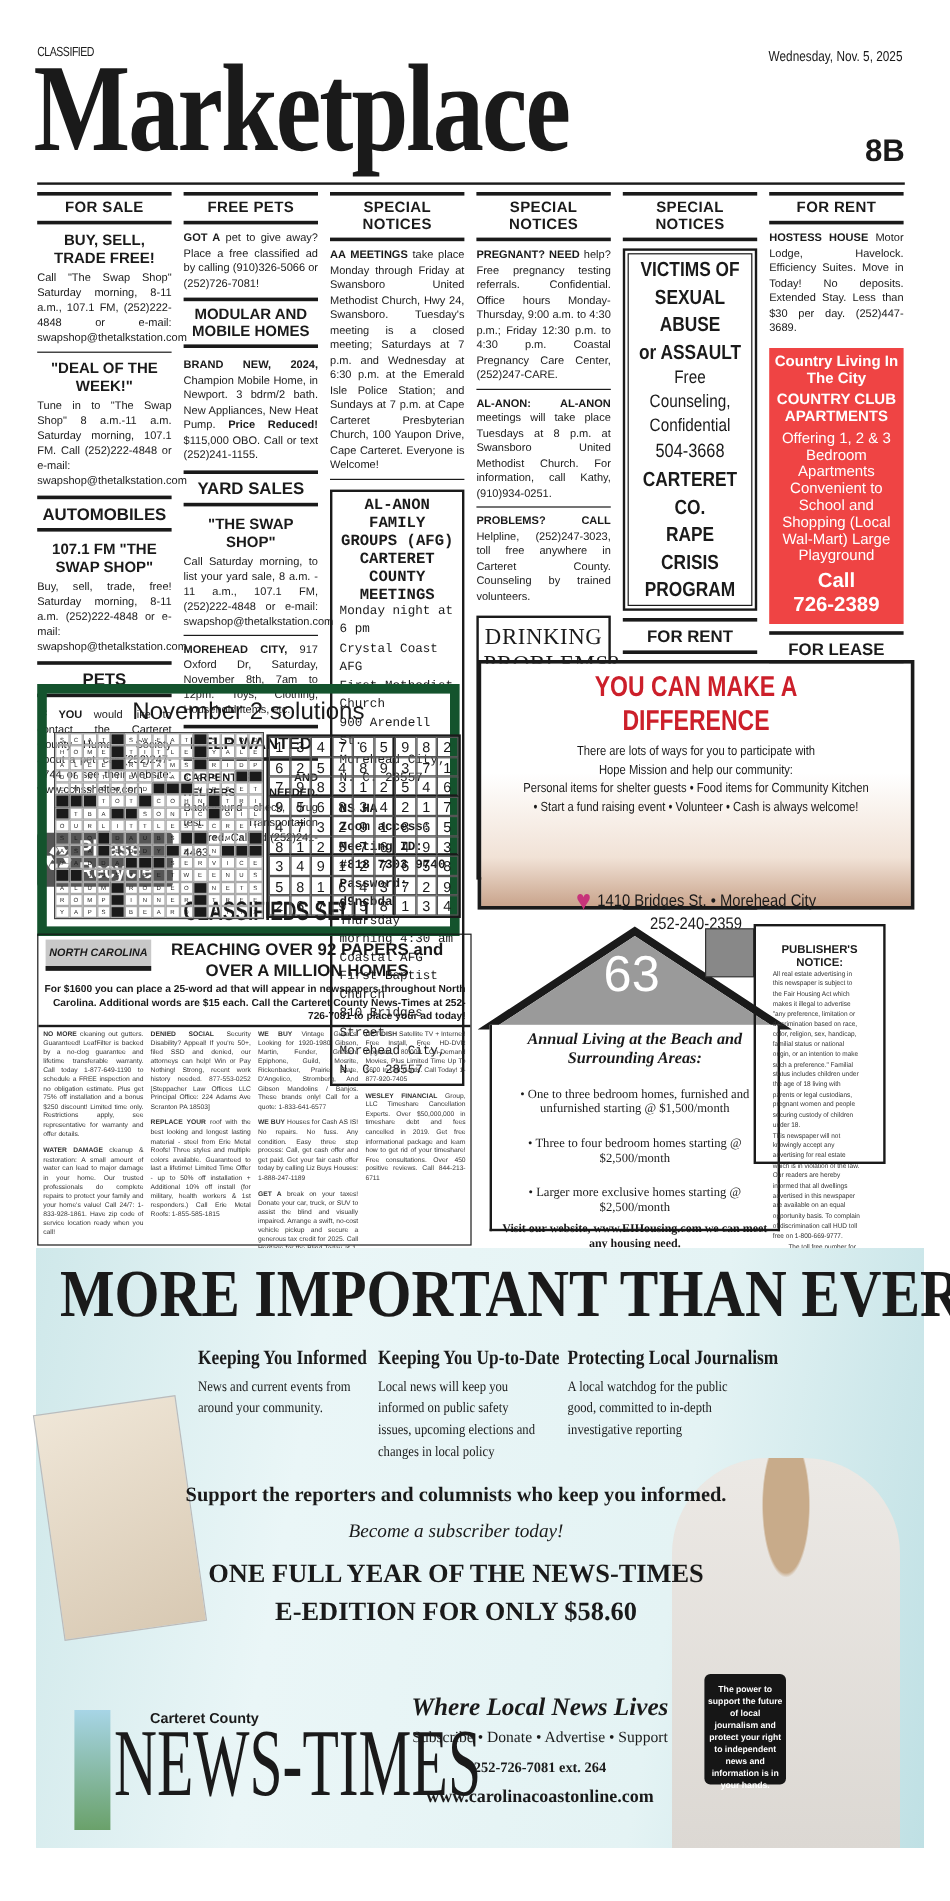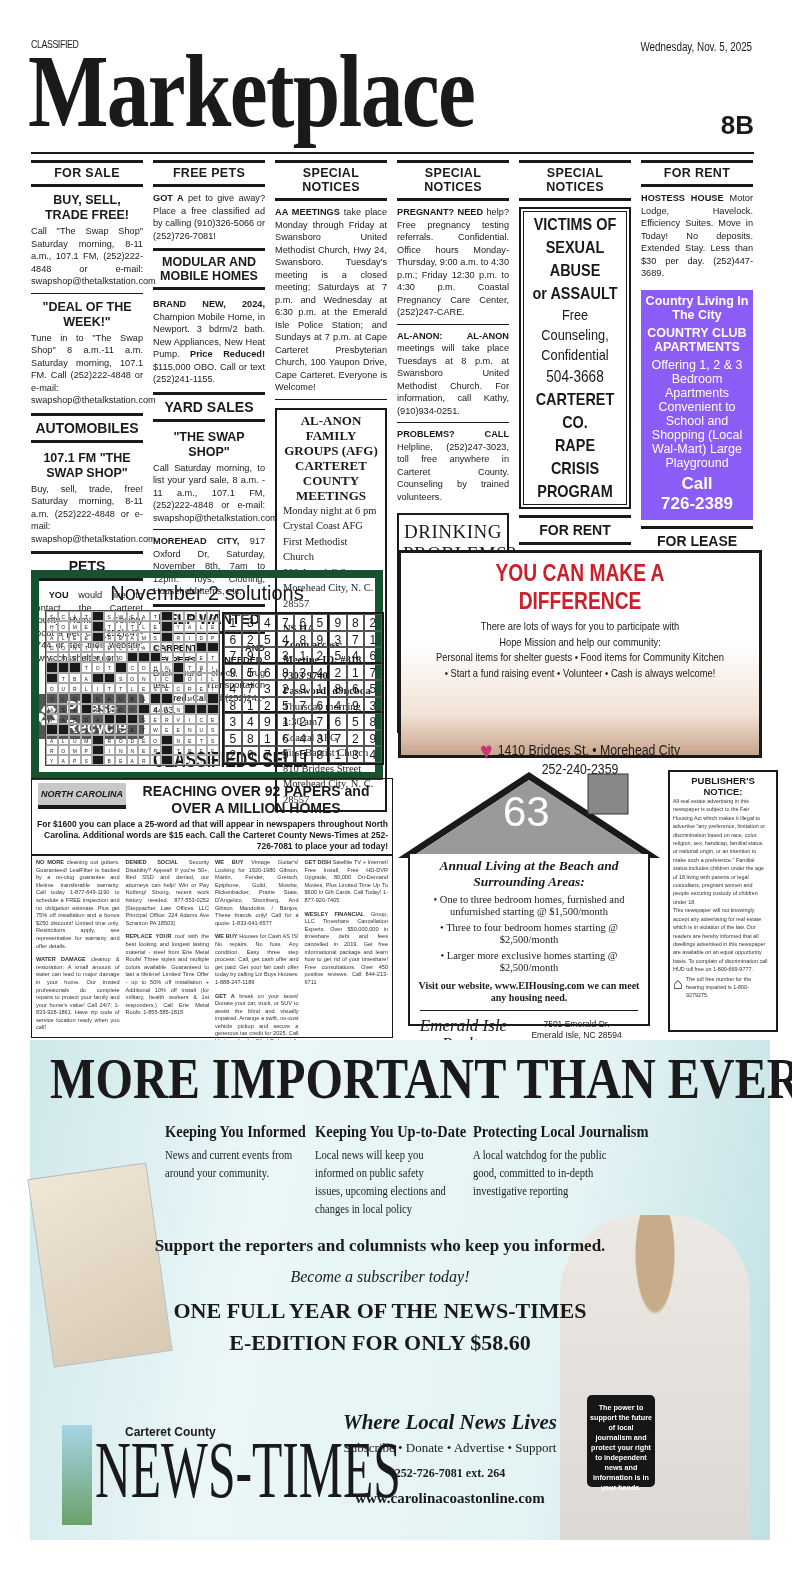--- a/index.html
+++ b/index.html
@@ -31,7 +31,7 @@
 .victims{text-align:center;padding:4px 2px;border:2px solid #1a1a1a;outline:1px solid #1a1a1a;outline-offset:-5px}
 .v-big{font-weight:bold;font-size:17px;line-height:23px;transform:scaleX(0.85)}
 .v-light{font-size:15px;line-height:20px;transform:scaleX(0.85)}
-.country{background:#8b5cf6;color:#fff;text-align:center;padding:4px 4px 6px}
+.country{background:#ef4444;color:#fff;text-align:center;padding:4px 4px 6px}
 .country .c1{font-weight:bold;font-size:12.5px;line-height:14px}
 .country .c2{font-size:12.5px;line-height:14px}
 .country .c3{font-weight:bold;font-size:17px;line-height:20px}

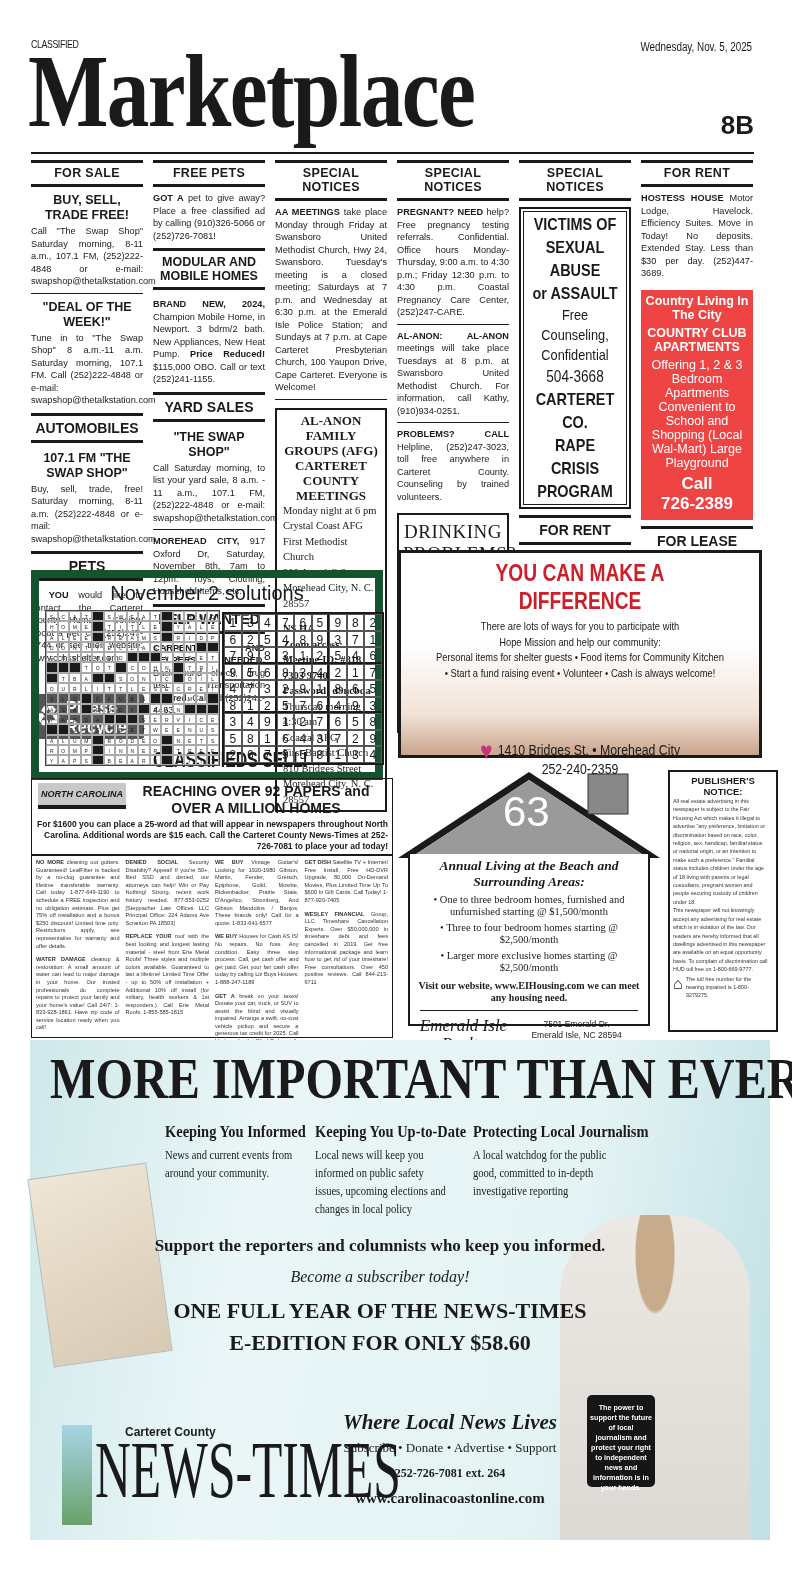--- a/index.html
+++ b/index.html
@@ -21,7 +21,7 @@
 .recycle-text{font-weight:bold;font-size:19px;line-height:19px;transform:scaleX(0.85);transform-origin:left}
 .classifieds-sell{font-weight:bold;font-size:22px;transform:scaleX(0.72);transform-origin:left;margin-top:30px;white-space:nowrap;letter-spacing:0}
 .boxed{border:2px solid #1a1a1a}
-.alanon{font-family:Liberation Serif, serif;font-size:10.5px;line-height:15.5px;padding:3px 6px}
+.alanon{font-family:Liberation Mono, monospace;font-size:10.5px;line-height:15.5px;padding:3px 6px}
 .alanon-title{font-weight:bold;font-size:13px;line-height:15px;text-align:center}
 .drinking{text-align:center;padding:6px 4px}
 .drinking-title{font-family:"Liberation Serif",serif;font-size:19px;line-height:22px;letter-spacing:0.5px}

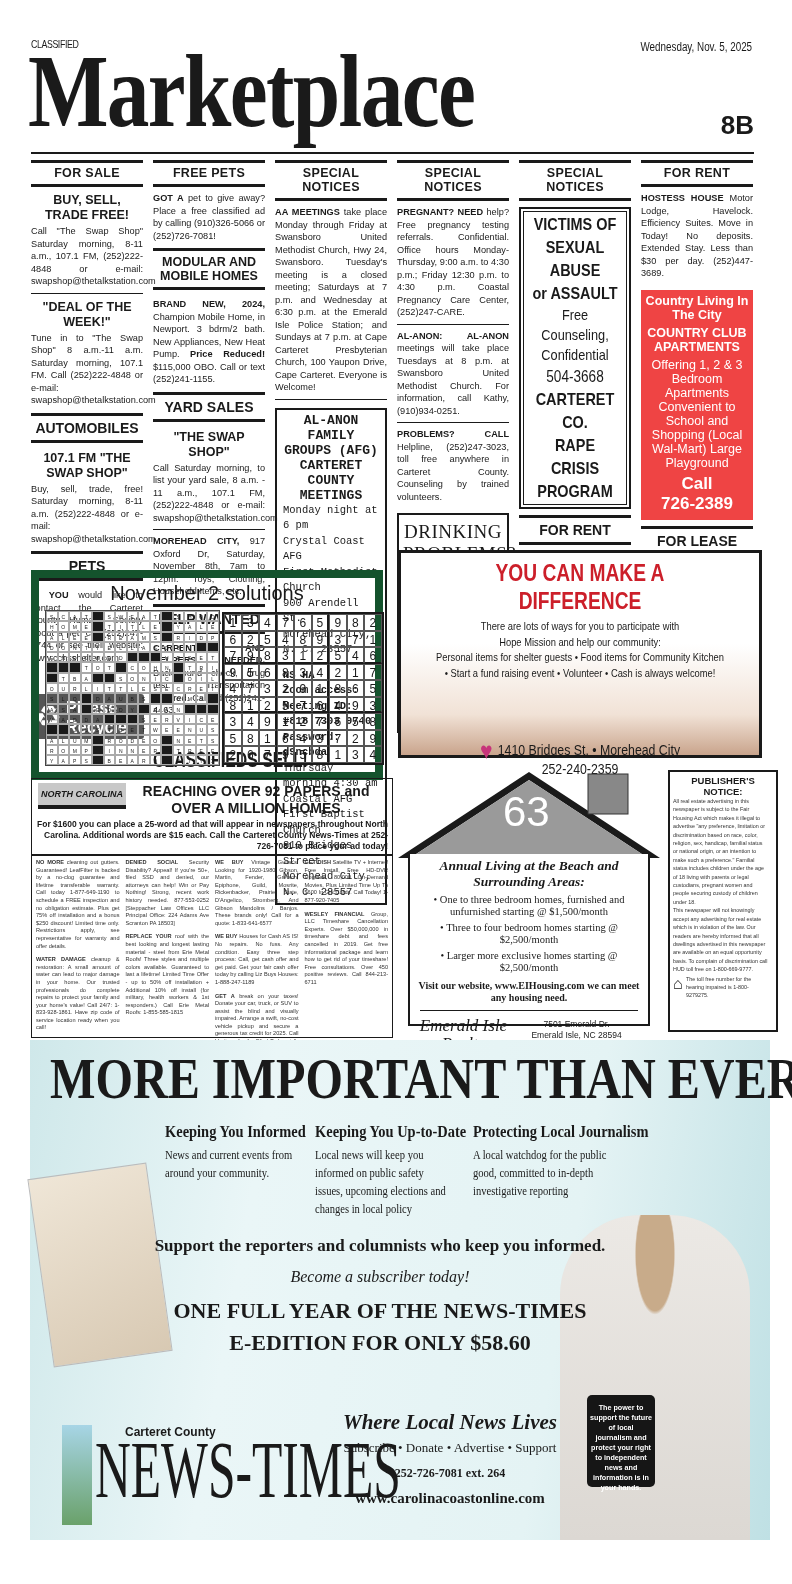--- a/index.html
+++ b/index.html
@@ -58,7 +58,7 @@
 .house-title{font-family:"Liberation Serif",serif;font-style:italic;font-weight:bold;font-size:13.5px;line-height:16px;margin-top:4px}
 .house-text{font-family:"Liberation Serif",serif;font-size:10.5px;line-height:12px;margin-top:4px}
 .house-visit{font-family:"Liberation Serif",serif;font-weight:bold;font-size:10px;line-height:12px;margin-top:6px}
-.pub{left:668px;top:770px;width:110px;height:262px;border:2px solid #1a1a1a;padding:3px}
+.pub{left:628px;top:770px;width:110px;height:200px;border:2px solid #1a1a1a;padding:14px}
 .pub-title{font-weight:bold;font-size:9.5px;text-align:center}
 .pub-body{font-size:5.7px;line-height:8.4px;transform:scaleX(0.95);transform-origin:left;color:#333}
 .banner{left:30px;top:1040px;width:740px;height:500px;background:linear-gradient(100deg,#cfe8ea 0%,#eaf6f7 30%,#e4f3f4 70%,#bfe0e4 100%)}

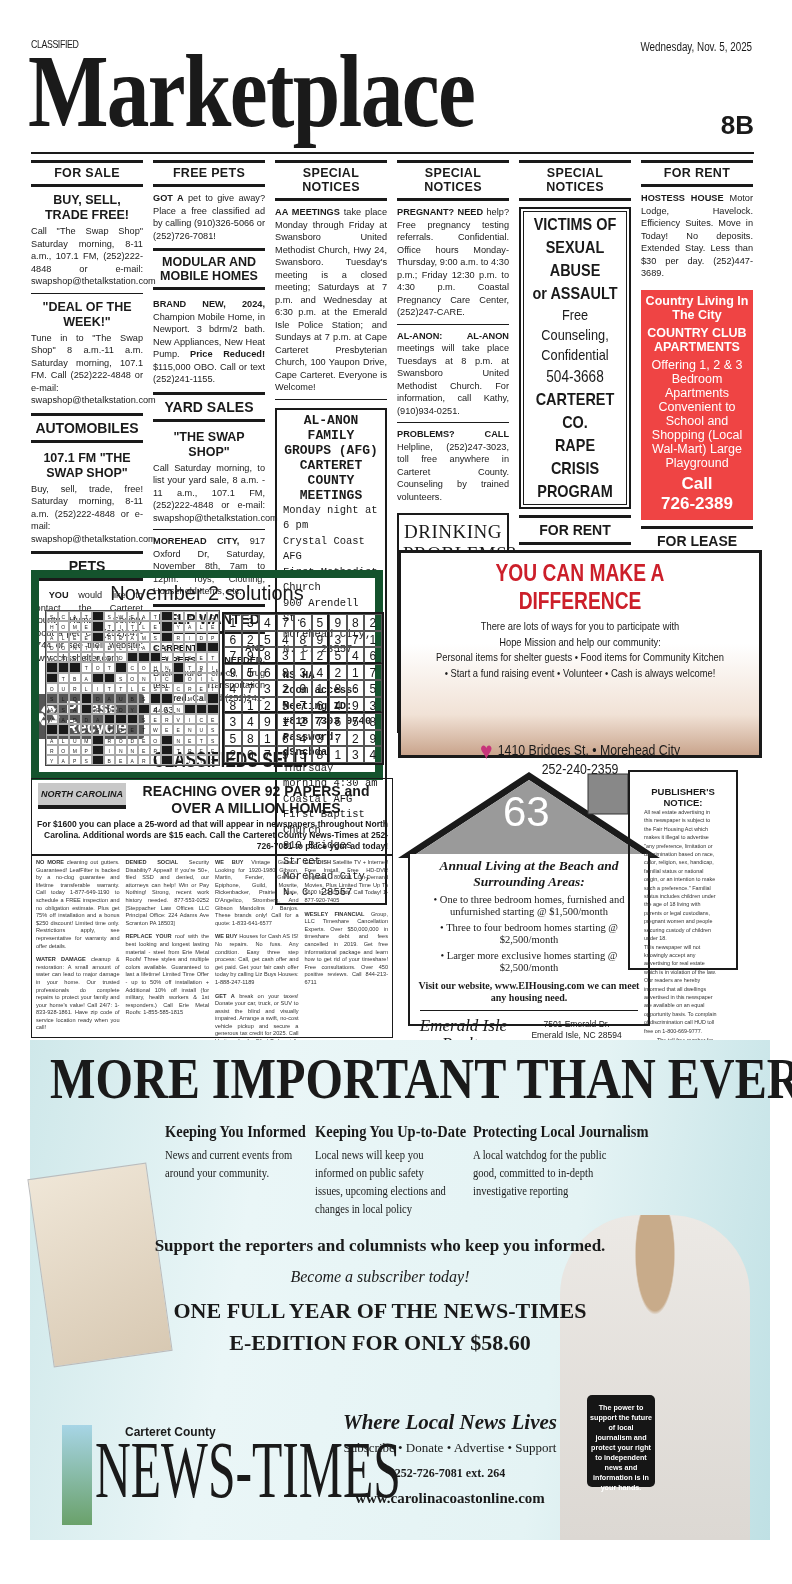--- a/index.html
+++ b/index.html
@@ -56,7 +56,7 @@
 .house{left:398px;top:768px;width:262px;height:258px}
 .house-body{position:absolute;left:10px;top:86px;width:242px;height:172px;border:2.5px solid #1a1a1a;border-top:none;background:#fff;text-align:center}
 .house-title{font-family:"Liberation Serif",serif;font-style:italic;font-weight:bold;font-size:13.5px;line-height:16px;margin-top:4px}
-.house-text{font-family:"Liberation Serif",serif;font-size:10.5px;line-height:12px;margin-top:4px}
+.house-text{font-family:"Liberation Serif",serif;font-size:10.5px;line-height:12px;margin-top:17px}
 .house-visit{font-family:"Liberation Serif",serif;font-weight:bold;font-size:10px;line-height:12px;margin-top:6px}
 .pub{left:628px;top:770px;width:110px;height:200px;border:2px solid #1a1a1a;padding:14px}
 .pub-title{font-weight:bold;font-size:9.5px;text-align:center}

